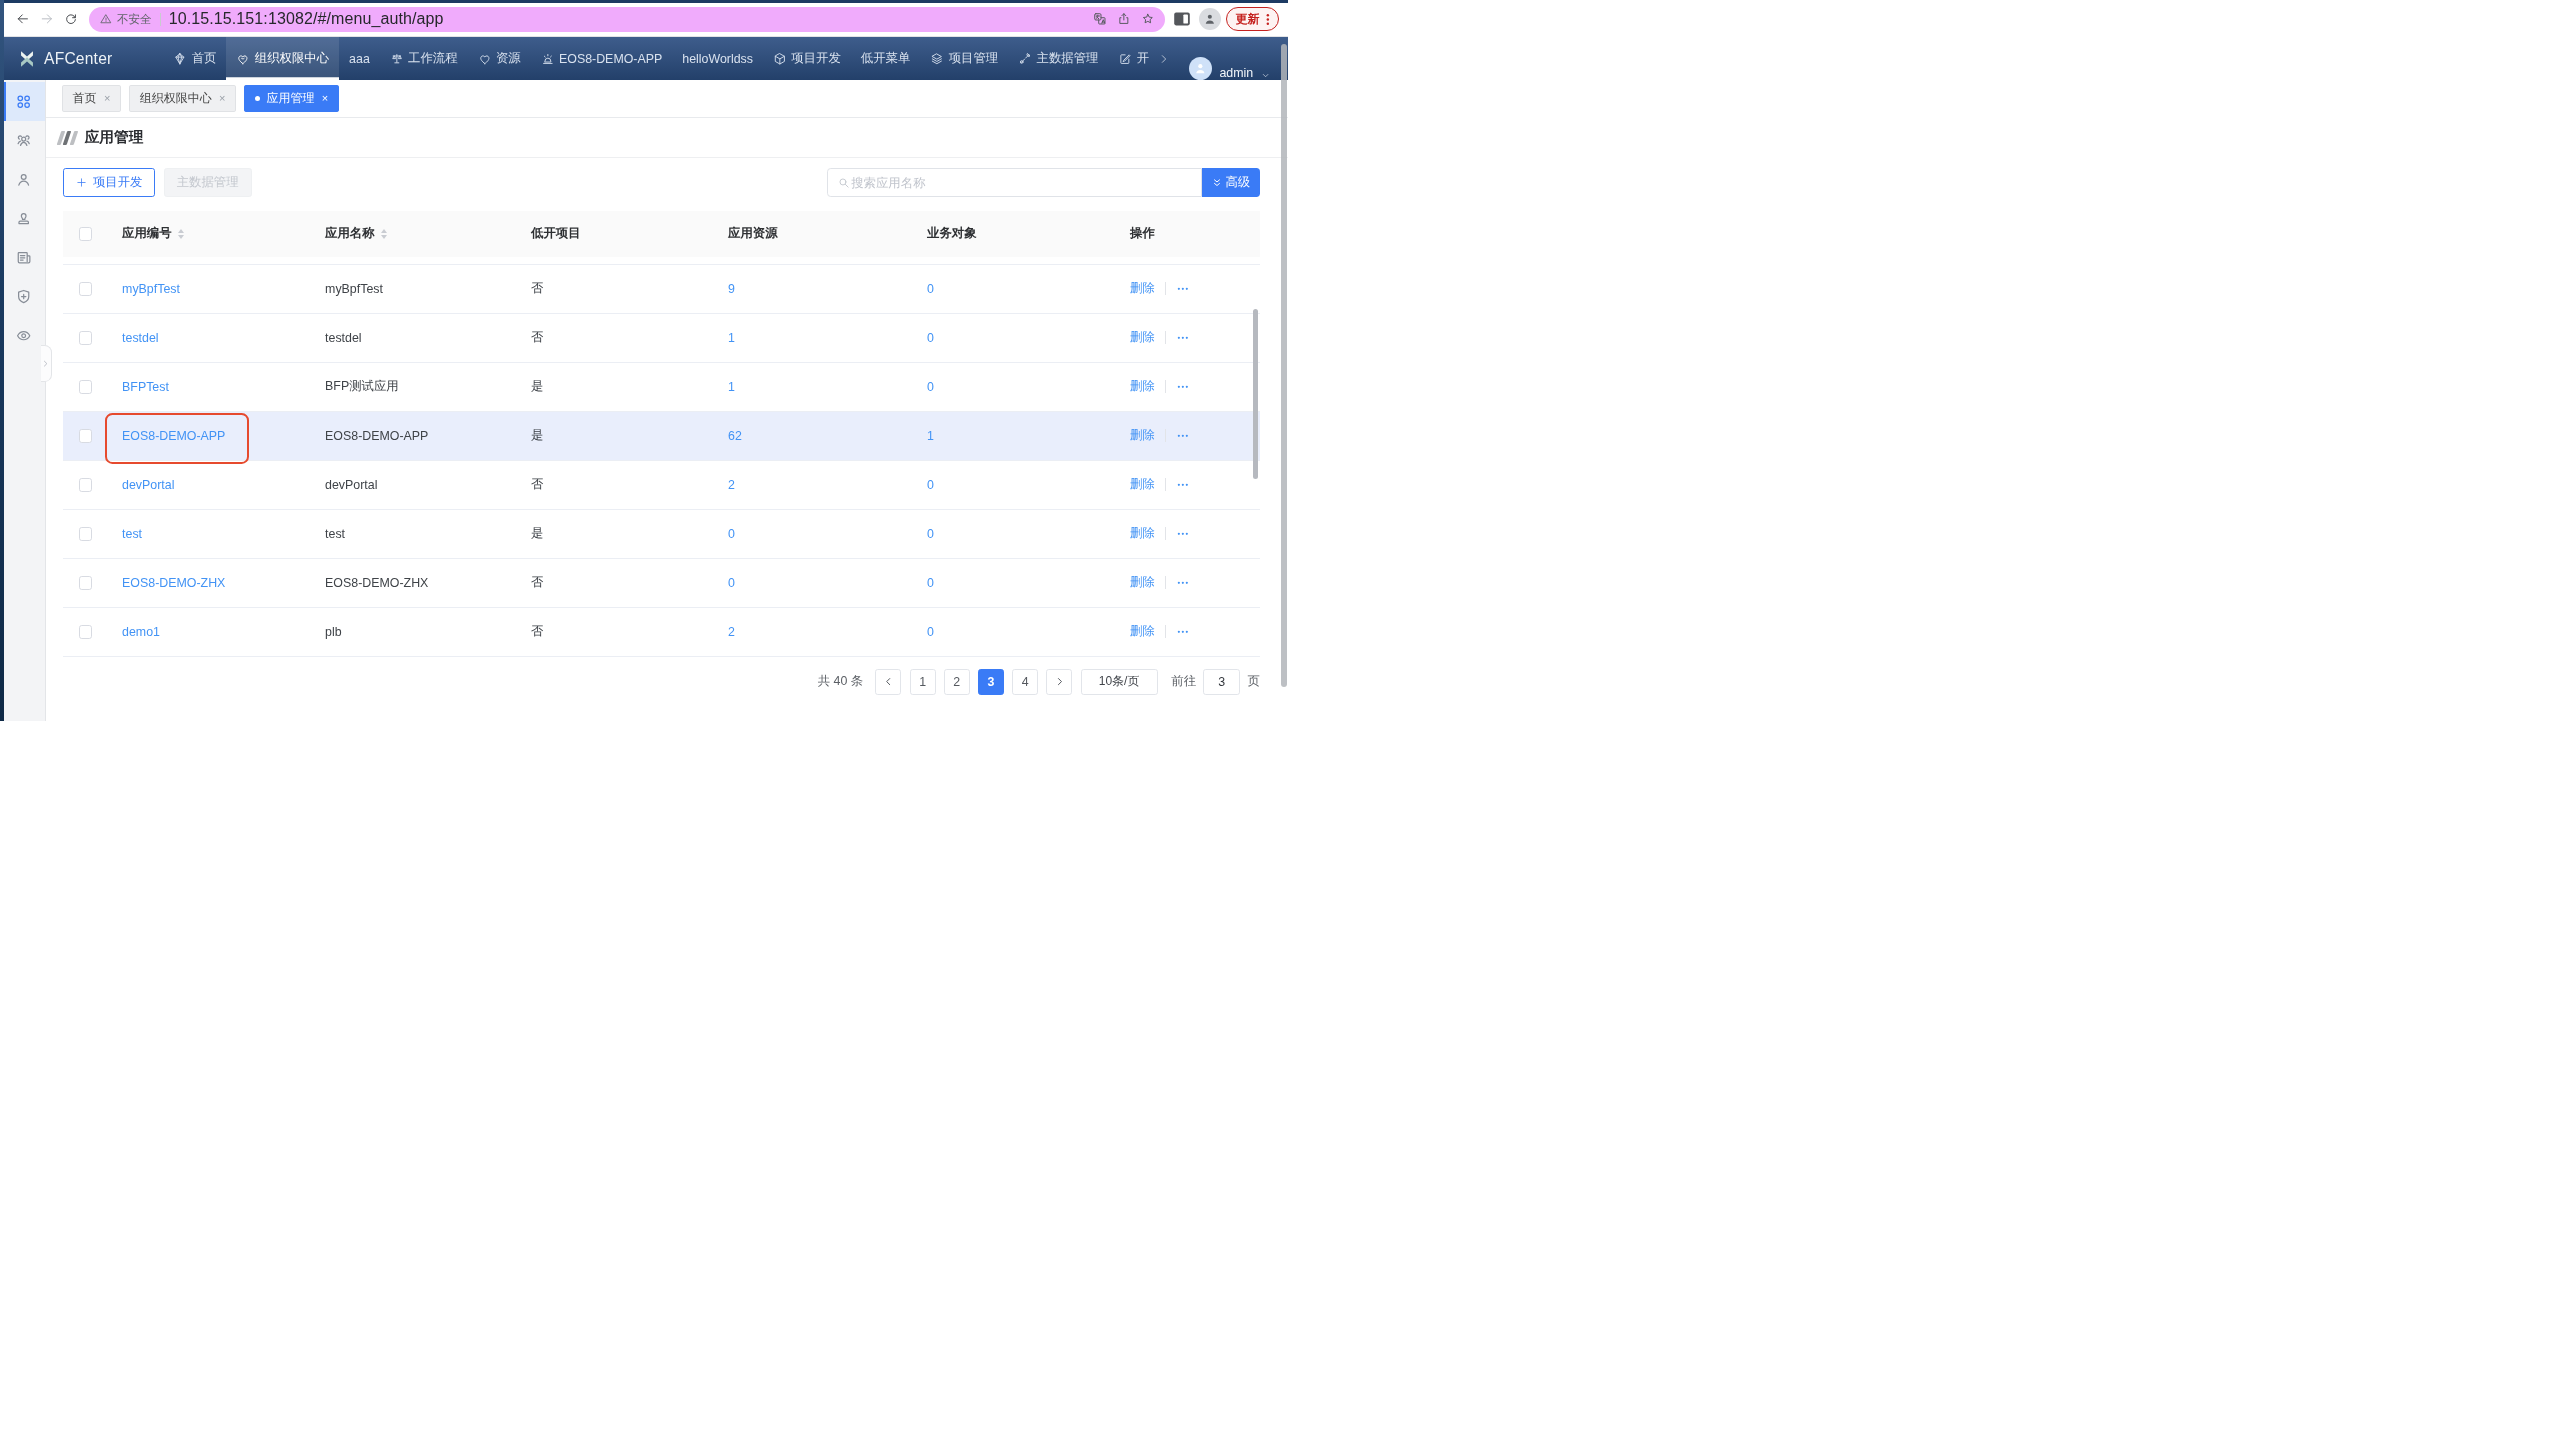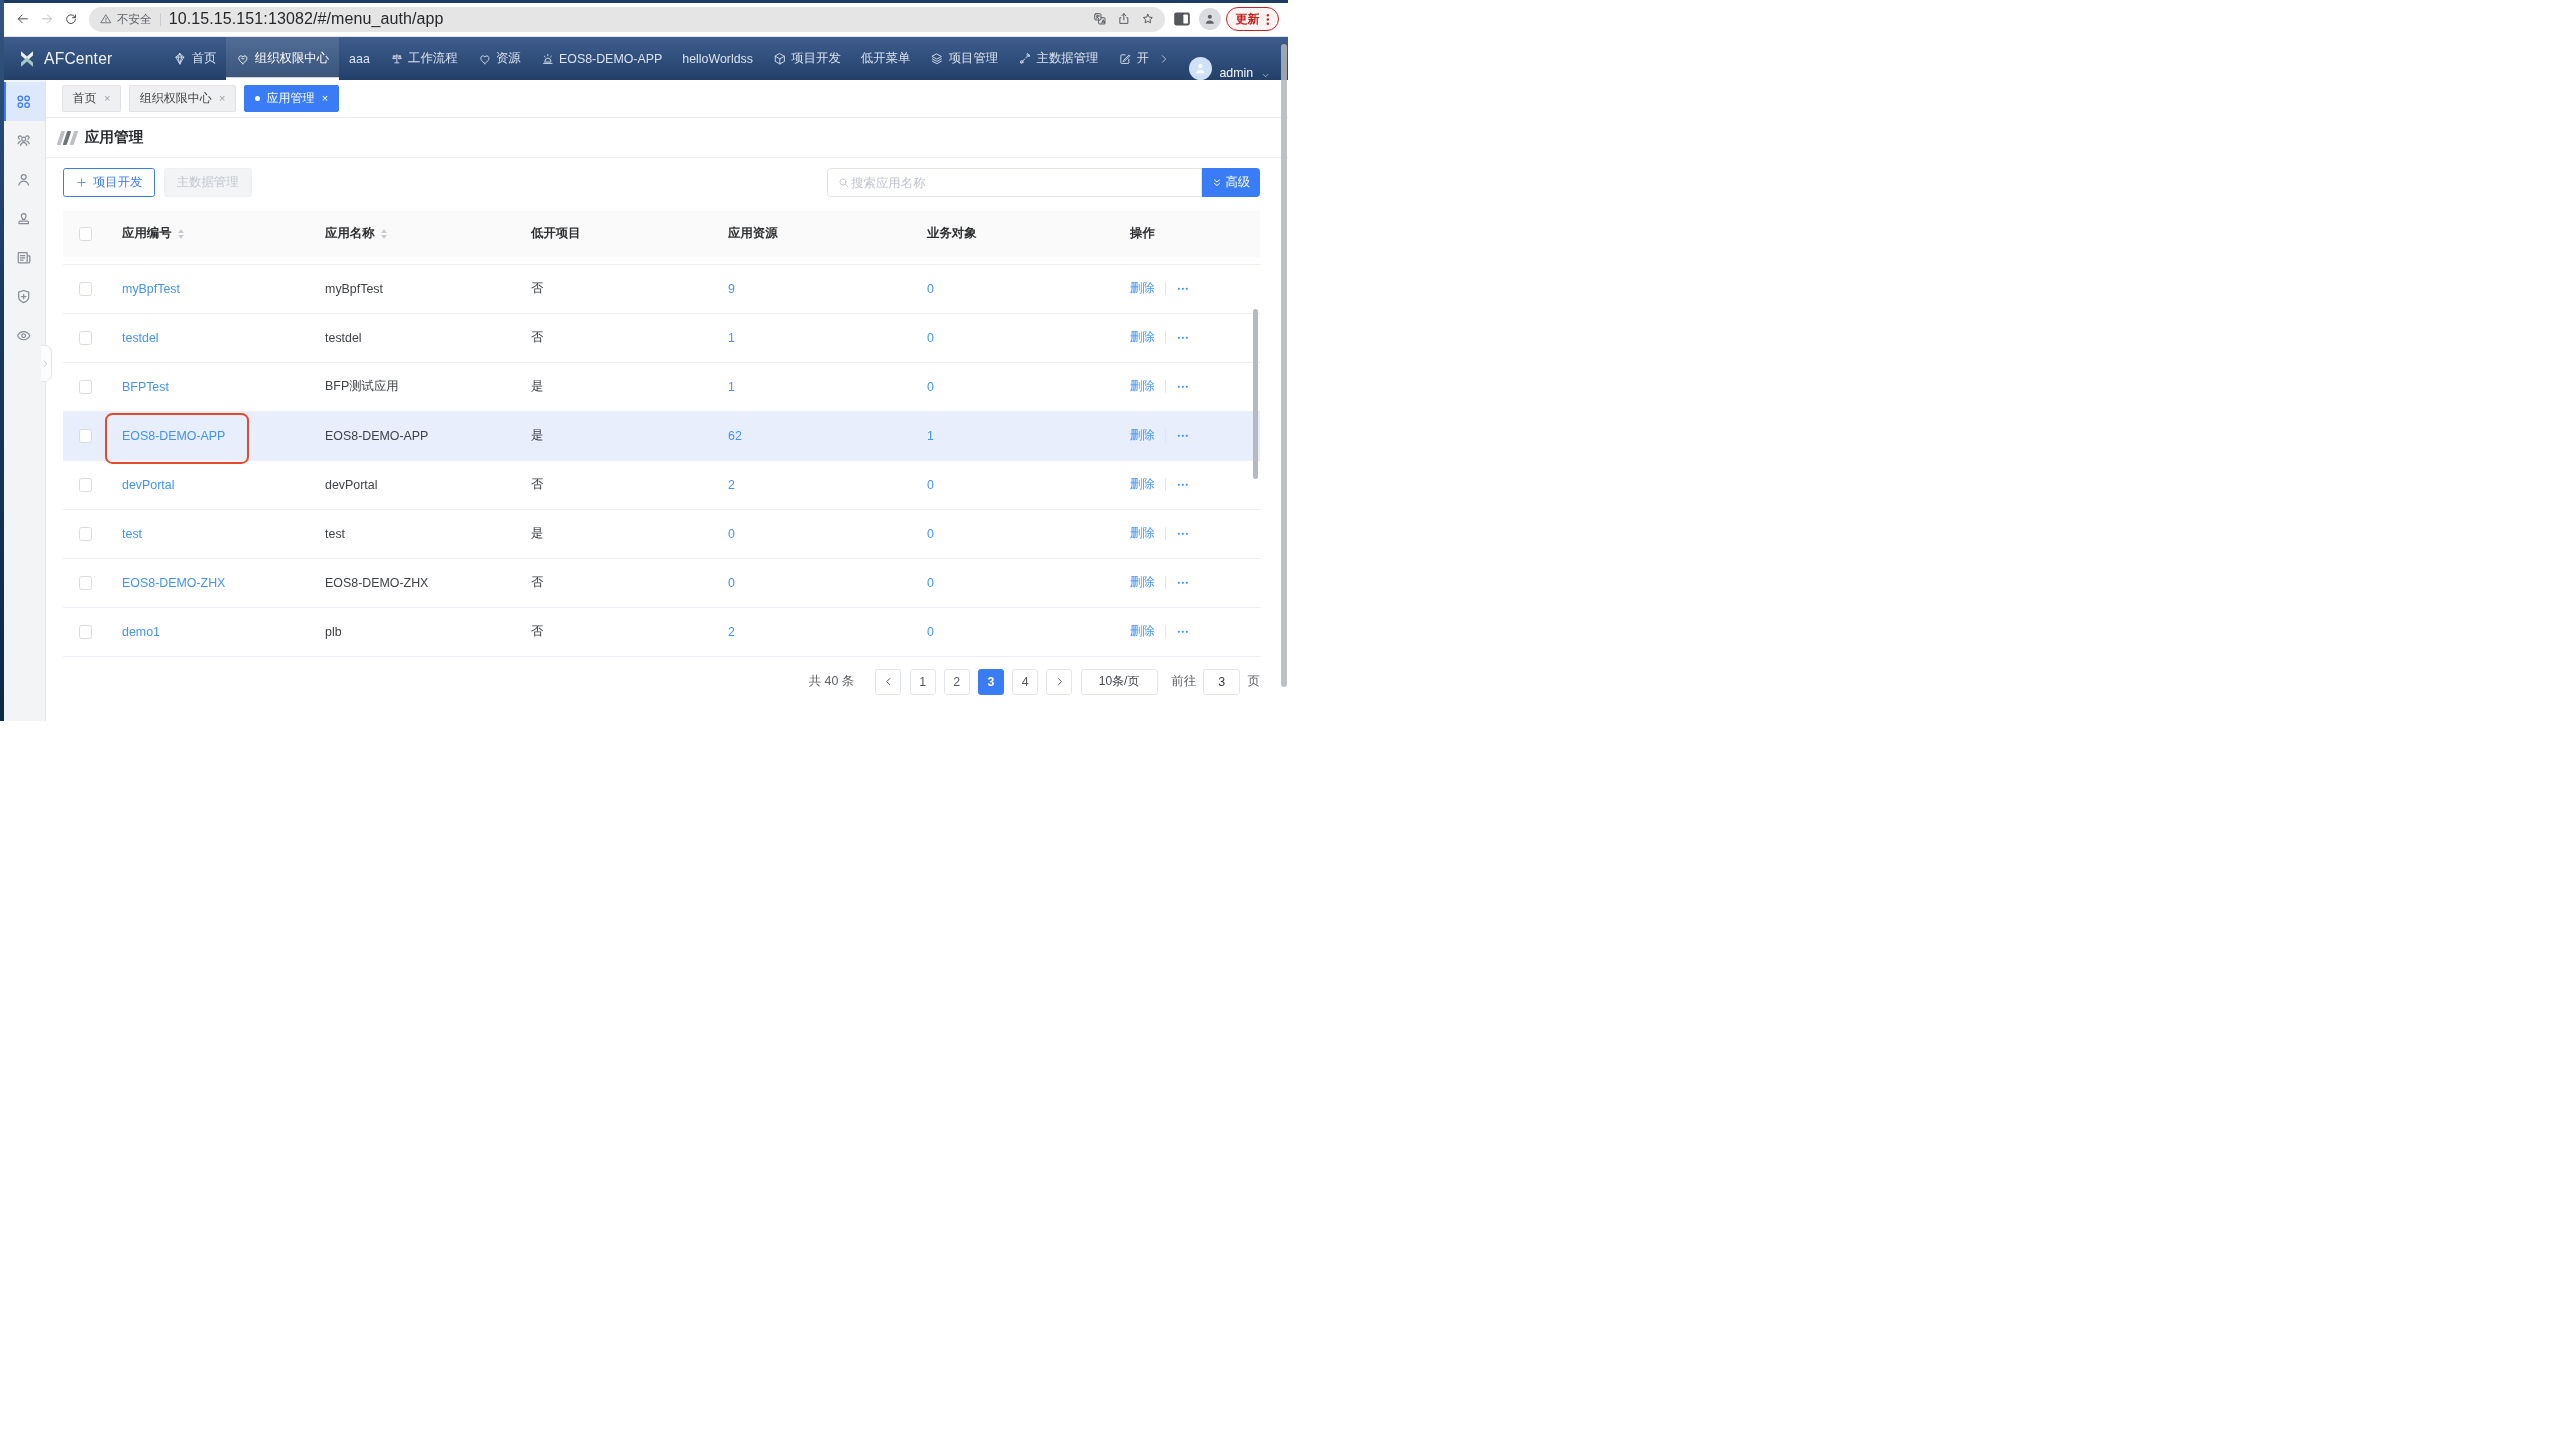--- a/index.html
+++ b/index.html
@@ -17,7 +17,7 @@
   .nav-btn{width:24px;height:24px;display:flex;align-items:center;justify-content:center;color:#45484c;flex:none}
   .nav-btn svg{width:13.7px;height:13.7px}
   .nav-btn.dis{color:#b7bbc1}
-  .omnibox{flex:1;min-width:0;height:25px;background:#e5e5e5;border-radius:13px;display:flex;align-items:center;padding:0 5.5px 0 11px;margin:0 6.4px}
+  .omnibox{flex:1;min-width:0;height:25px;background:#f0abfc;border-radius:13px;display:flex;align-items:center;padding:0 5.5px 0 11px;margin:0 6.4px}
   .omnibox .warn{width:12px;height:12px;color:#5f6368;flex:none}
   .sec-label{color:#5f6368;font-size:11.5px;margin-left:4.6px;white-space:nowrap}
   .omni-sep{width:0.9px;height:13px;background:#c8cbcf;margin:0 8.2px;flex:none}

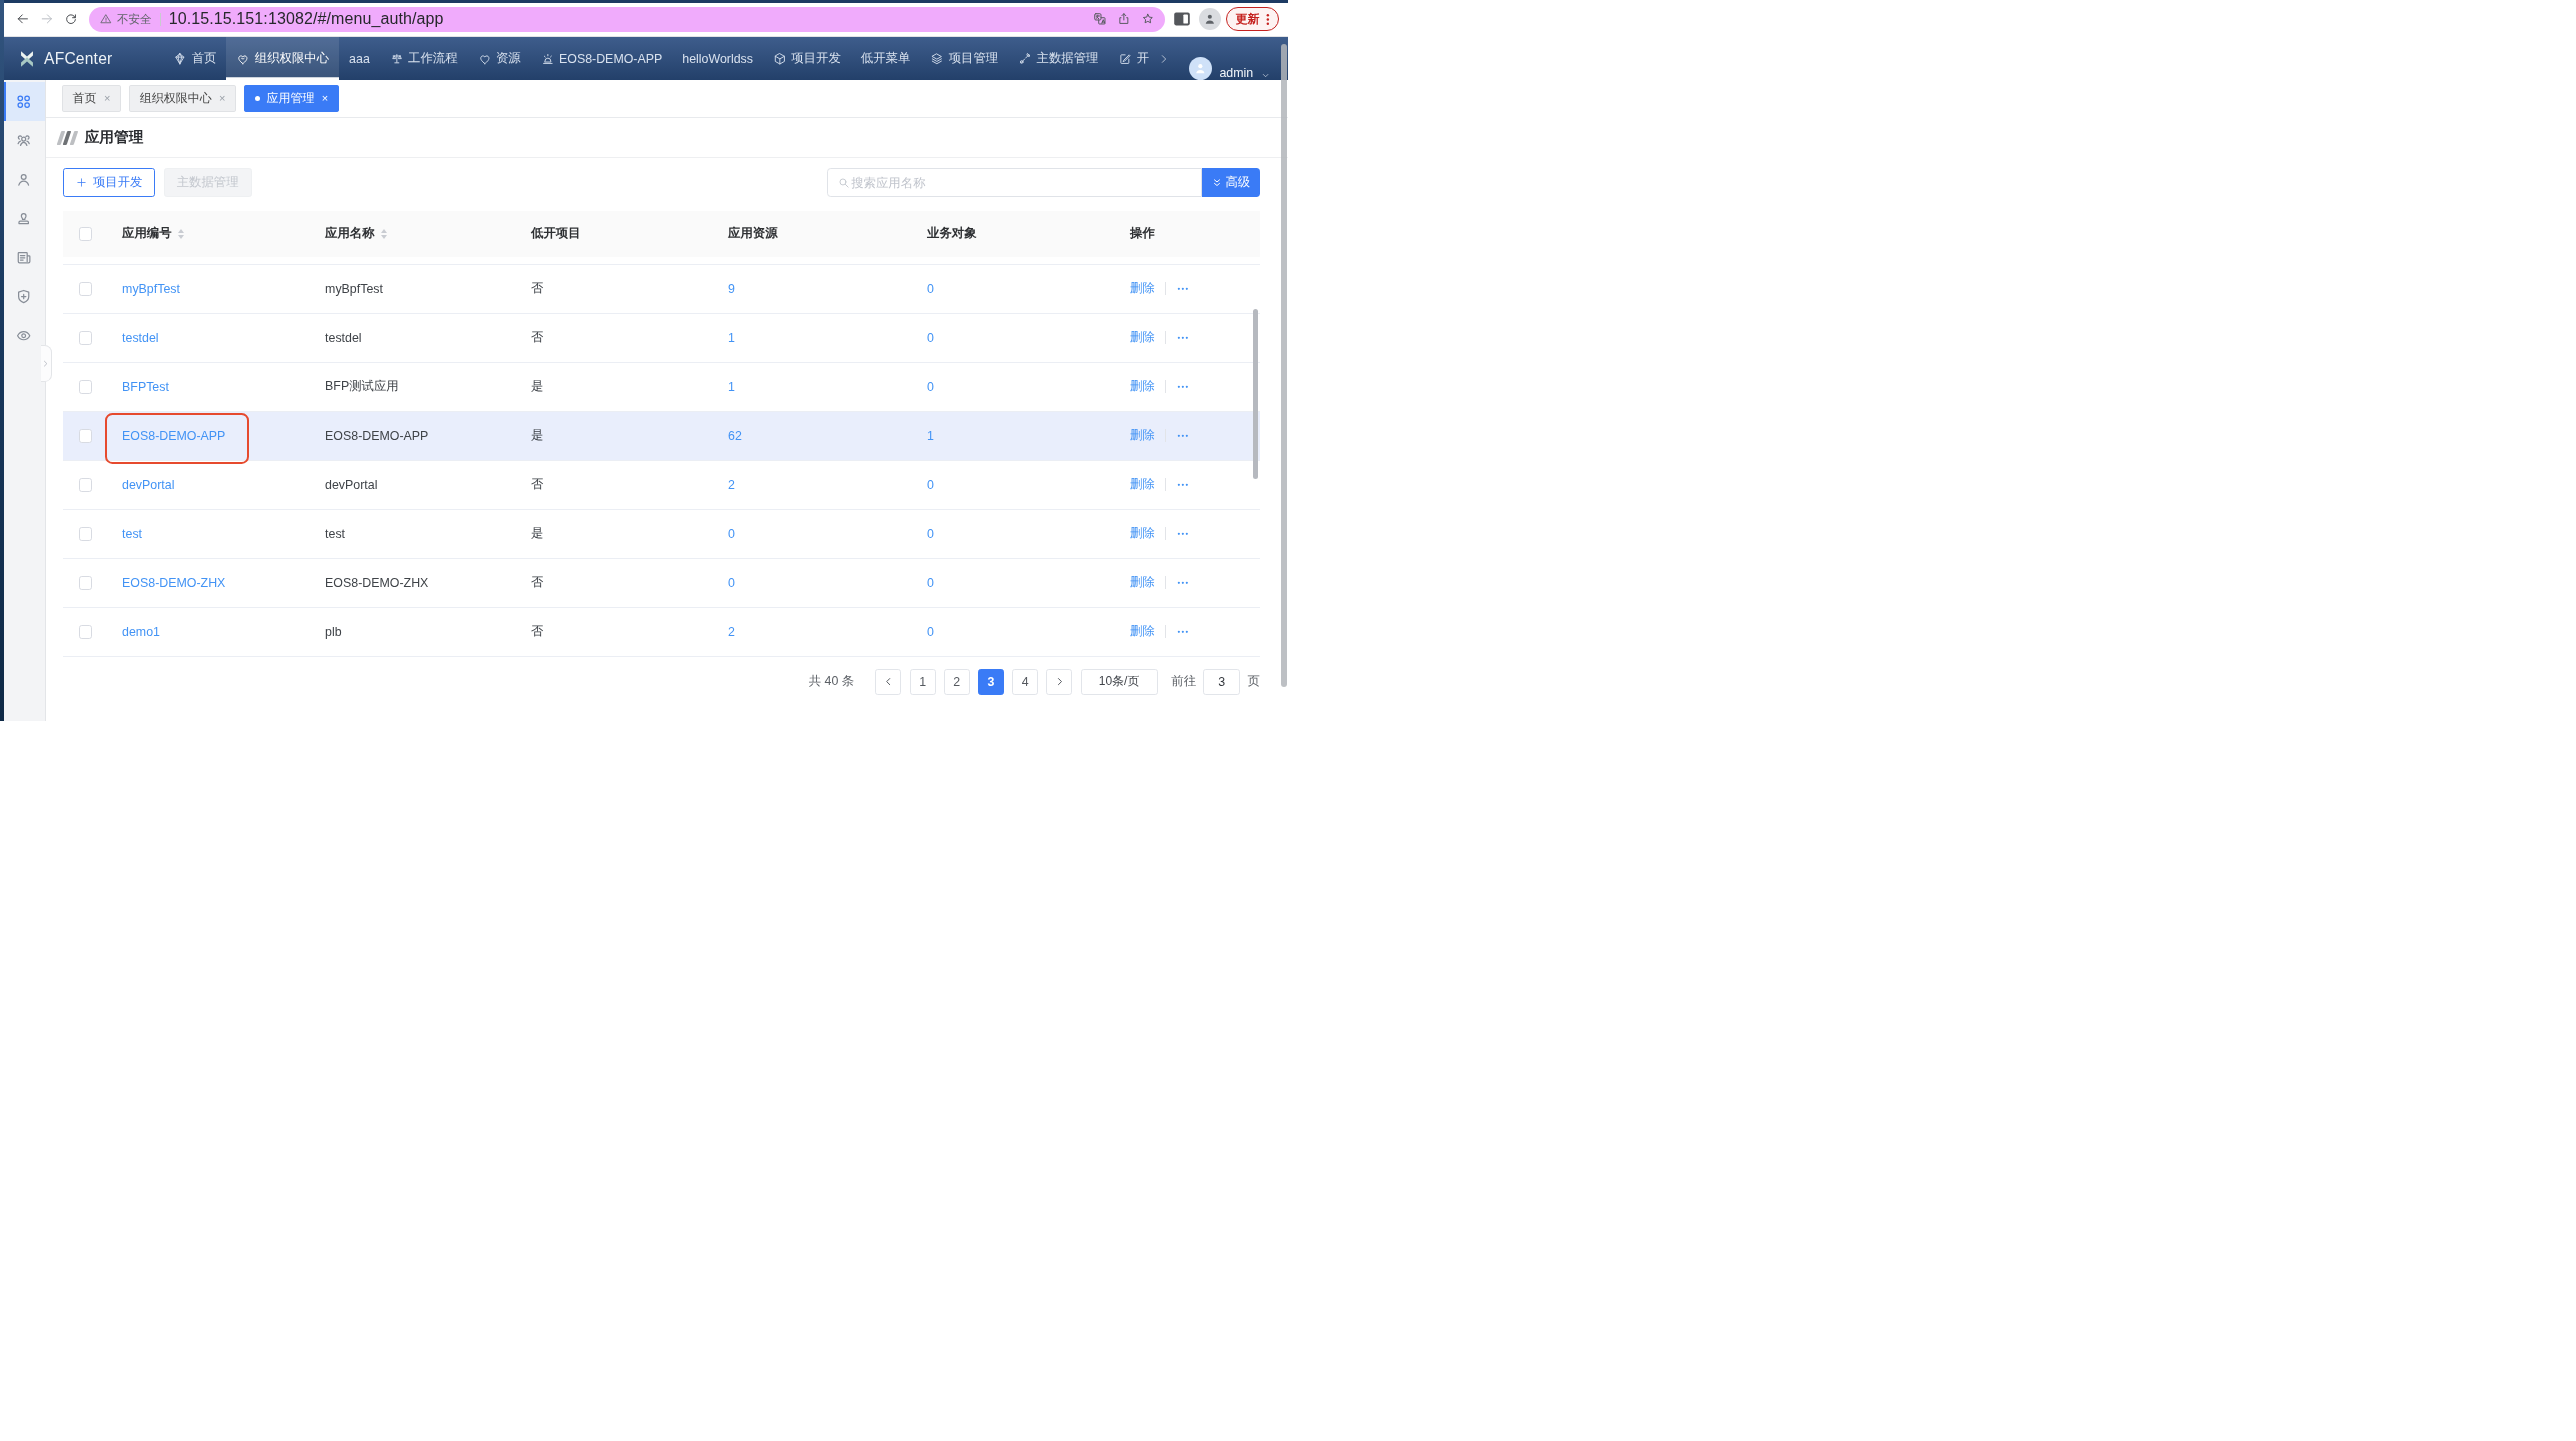--- a/index.html
+++ b/index.html
@@ -113,7 +113,7 @@
 
   
   .pager{display:flex;align-items:center;justify-content:flex-end;gap:8.2px;padding-right:28px;margin-top:12px;color:#5c6066;font-size:12.4px}
-  .pg-total{margin-right:13px}
+  .pg-total{margin-right:4px}
   .pg-btn{width:26px;height:26px;border:0.9px solid #e2e5ea;border-radius:2.7px;background:#fff;display:flex;align-items:center;justify-content:center;color:#55595f;font-size:12.4px;cursor:pointer;font-family:inherit}
   .pg-btn svg{width:9.2px;height:9.2px}
   .pg-btn.on{background:#3a7bf6;border-color:#3a7bf6;color:#fff;font-weight:700}

